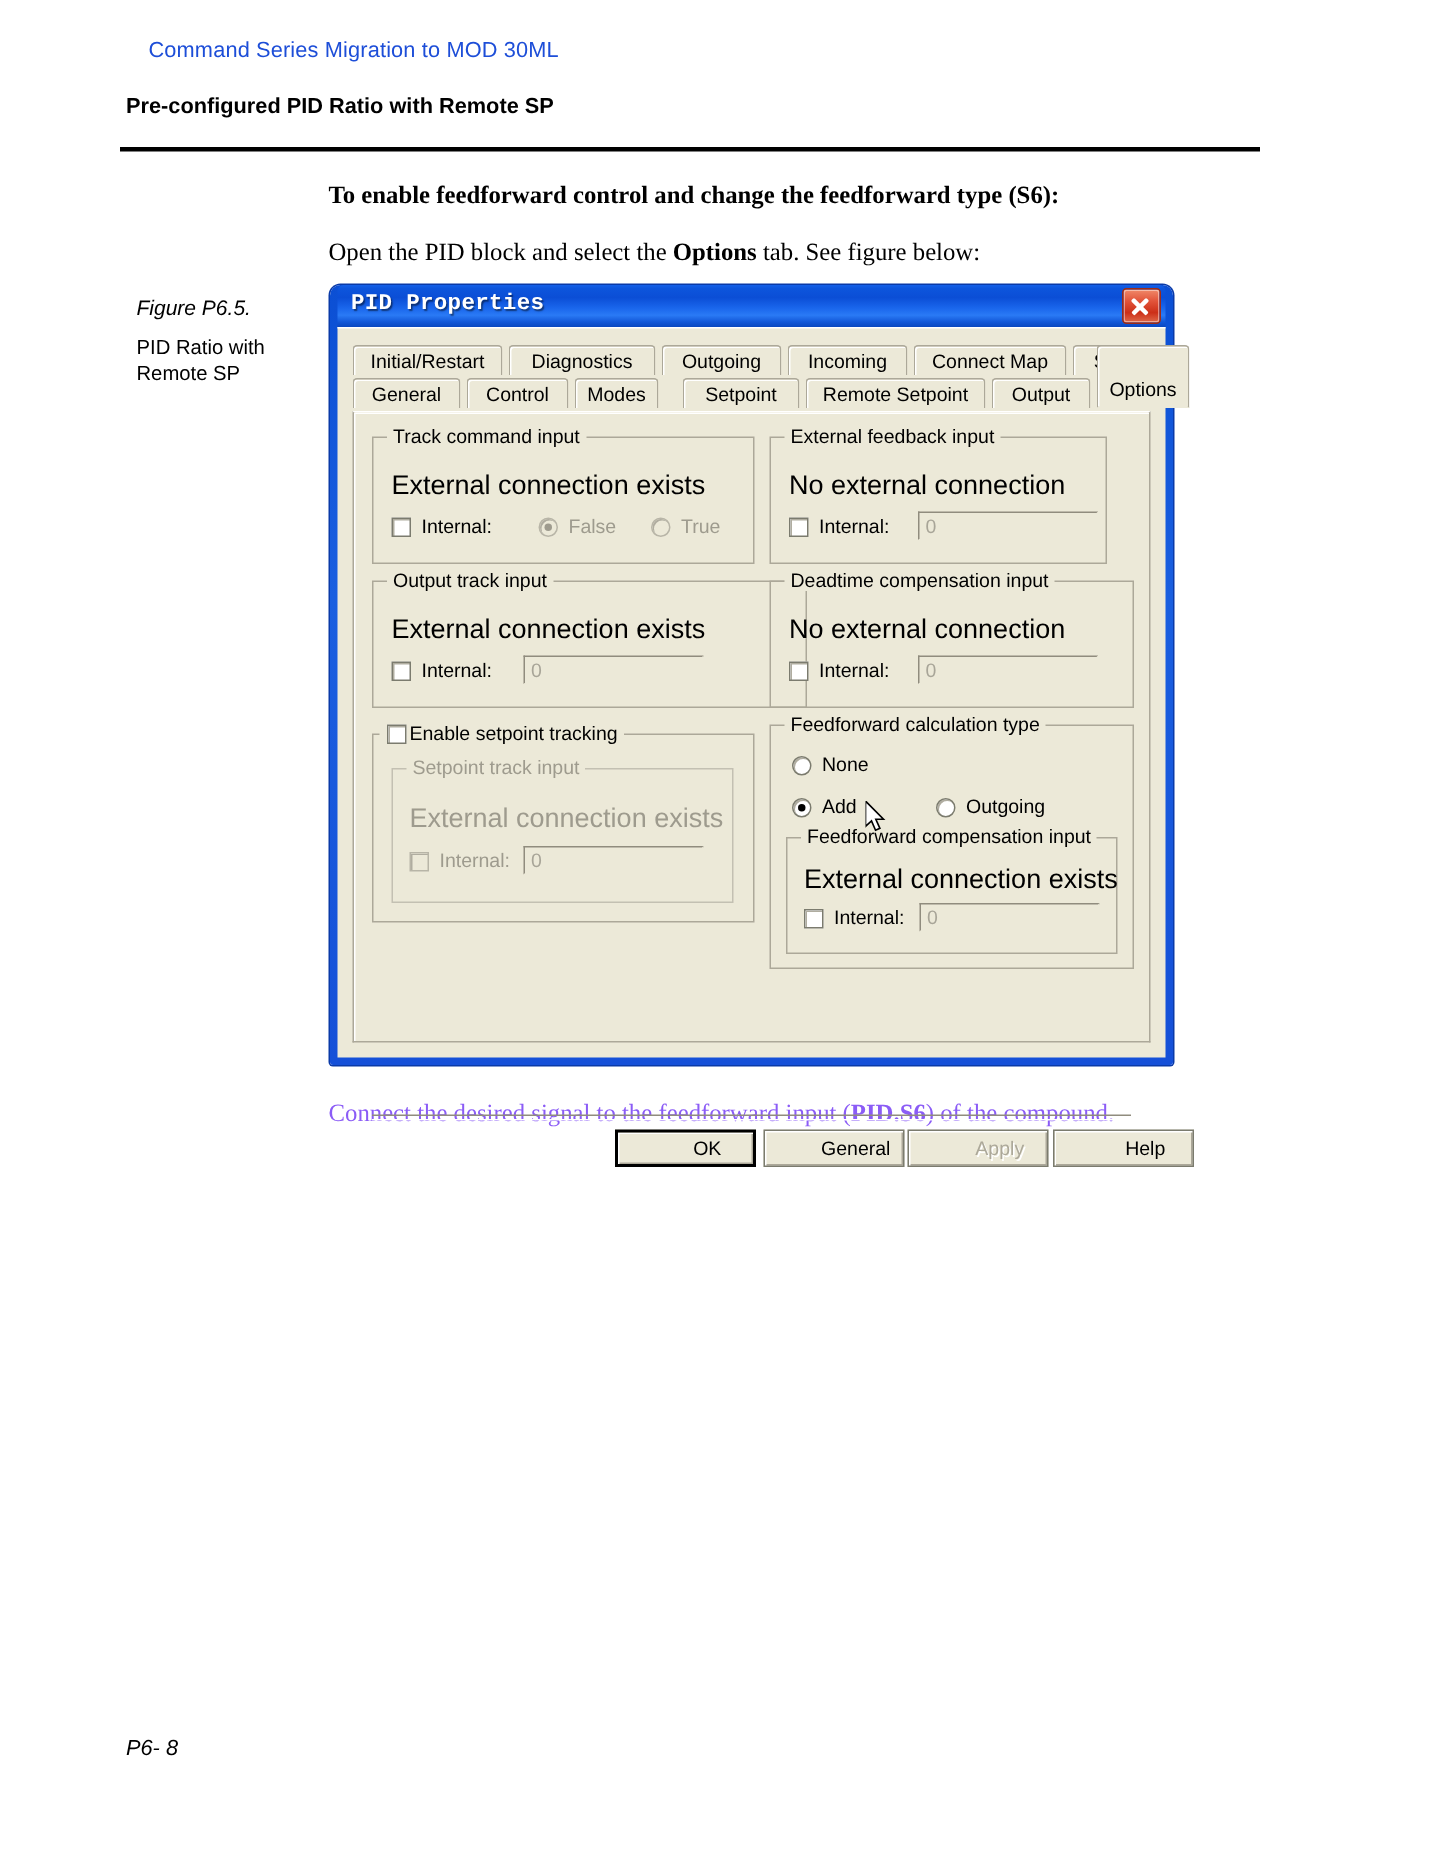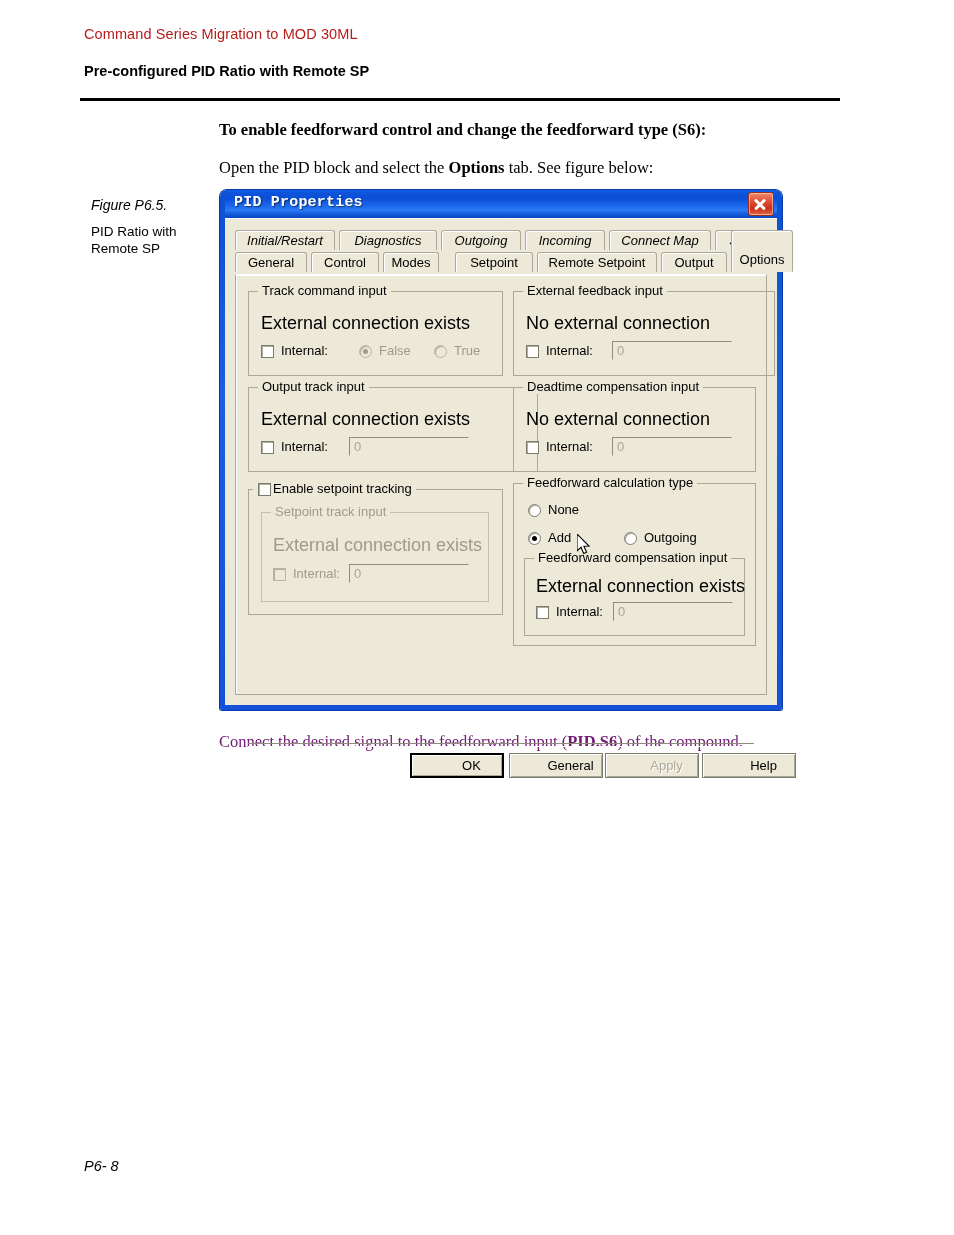--- a/index.html
+++ b/index.html
@@ -18,11 +18,11 @@
   
   .running-head {
     position: absolute;
-    left: 84px;
+    left: 99px;
     top: 26px;
     font-family: "Liberation Sans", sans-serif;
     font-size: 14.5px;
-    color: #b91c1c;
+    color: #1d4ed8;
     letter-spacing: 0.1px;
   }
   .section-head {

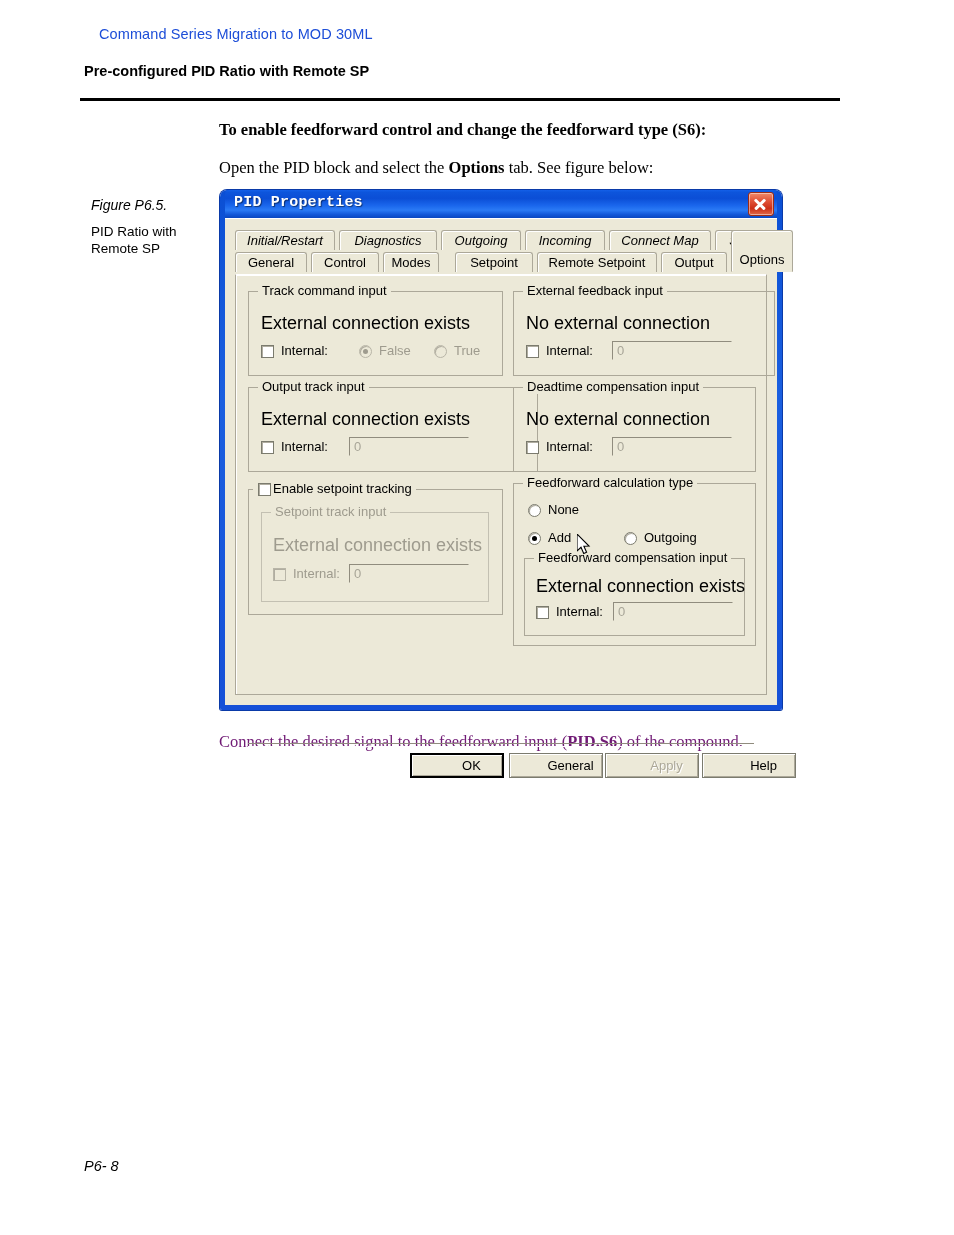--- a/index.html
+++ b/index.html
@@ -190,7 +190,7 @@
     white-space: nowrap;
     overflow: hidden;
   }
-  .tab.row1 { top: 0px; font-style: italic; }
+  .tab.row1 { top: 0px; }
   .tab.row2 { top: 22px; }
   .tab.selected {
     top: 0px;

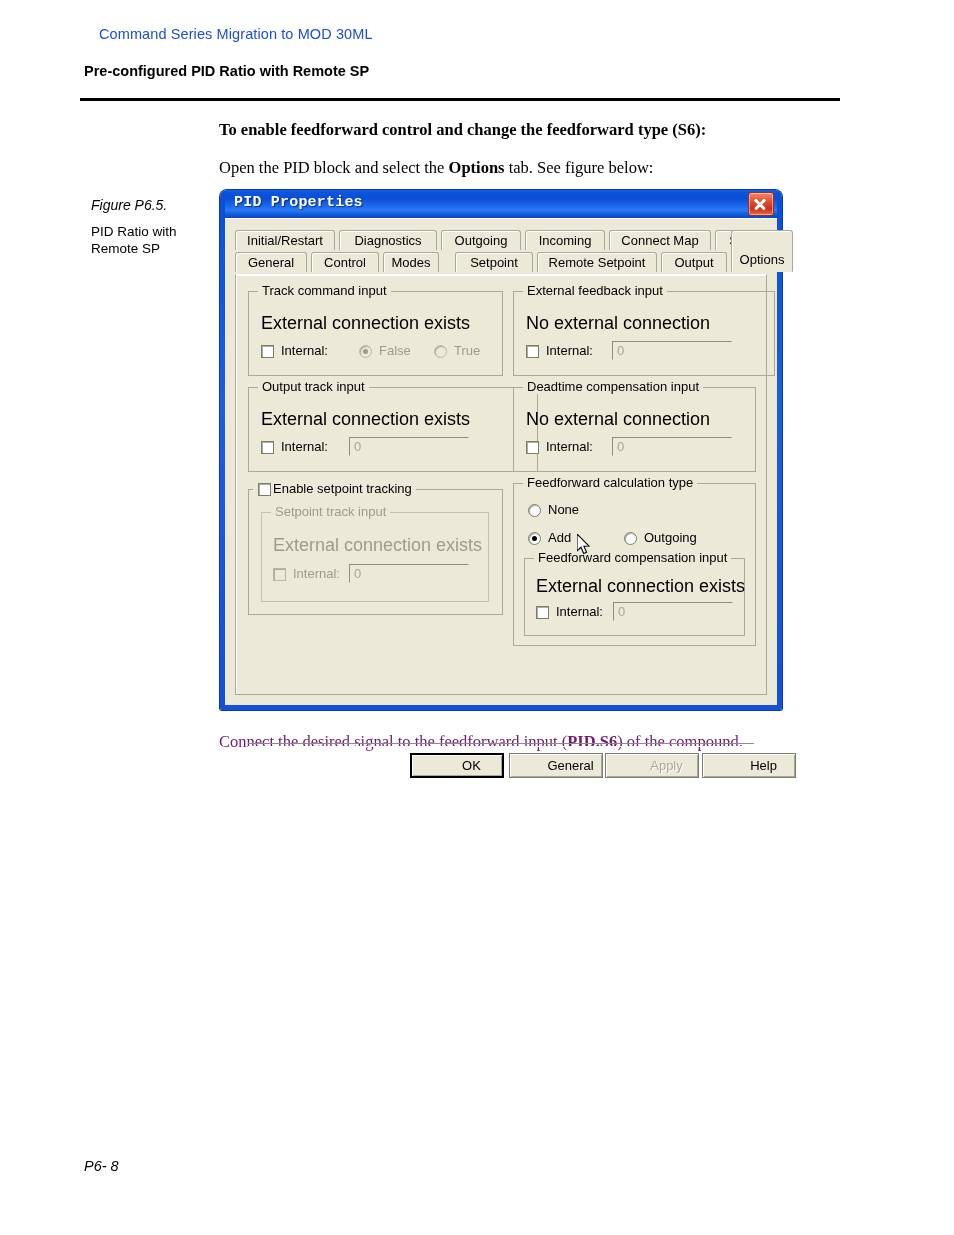--- a/index.html
+++ b/index.html
@@ -421,7 +421,7 @@
         <div class="field" style="left:100px;top:49px;width:120px">0</div>
       </div>
 
-      <div class="group" style="left:277px;top:16px;width:262px;height:85px">
+      <div class="group" style="left:277px;top:16px;width:225px;height:85px">
         <div class="glabel">External feedback input</div>
         <div class="conn-text" style="left:12px;top:21px">No external connection</div>
         <div class="cb" style="left:12px;top:53px"></div>

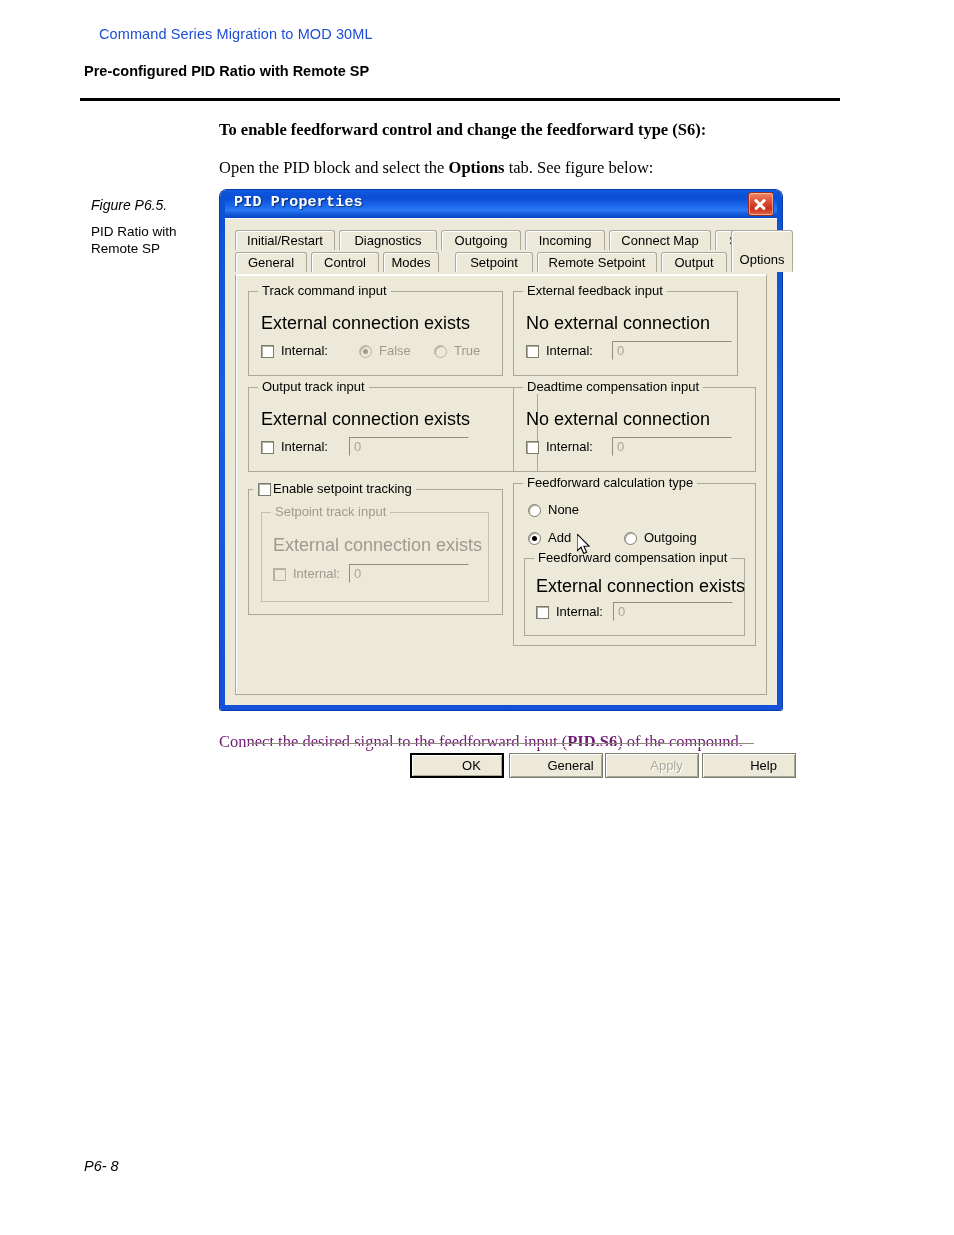--- a/index.html
+++ b/index.html
@@ -66,7 +66,7 @@
     left: 219px;
     top: 732px;
     font-size: 16.5px;
-    color: #701a75;
+    color: #8b5cf6;
   }
   .closing-line b { font-weight: bold; }
 

